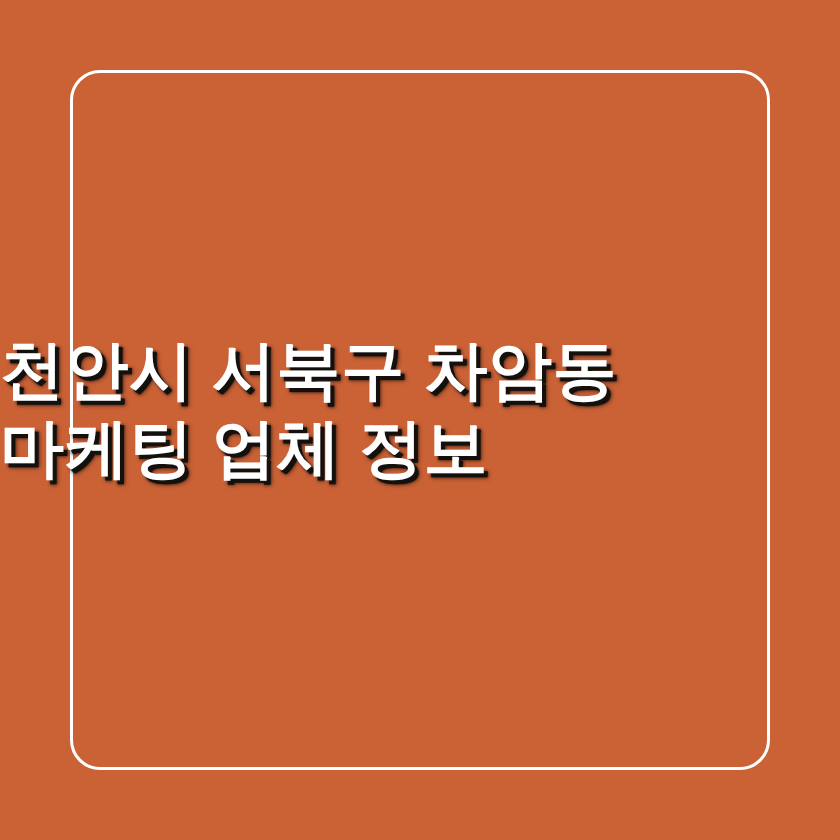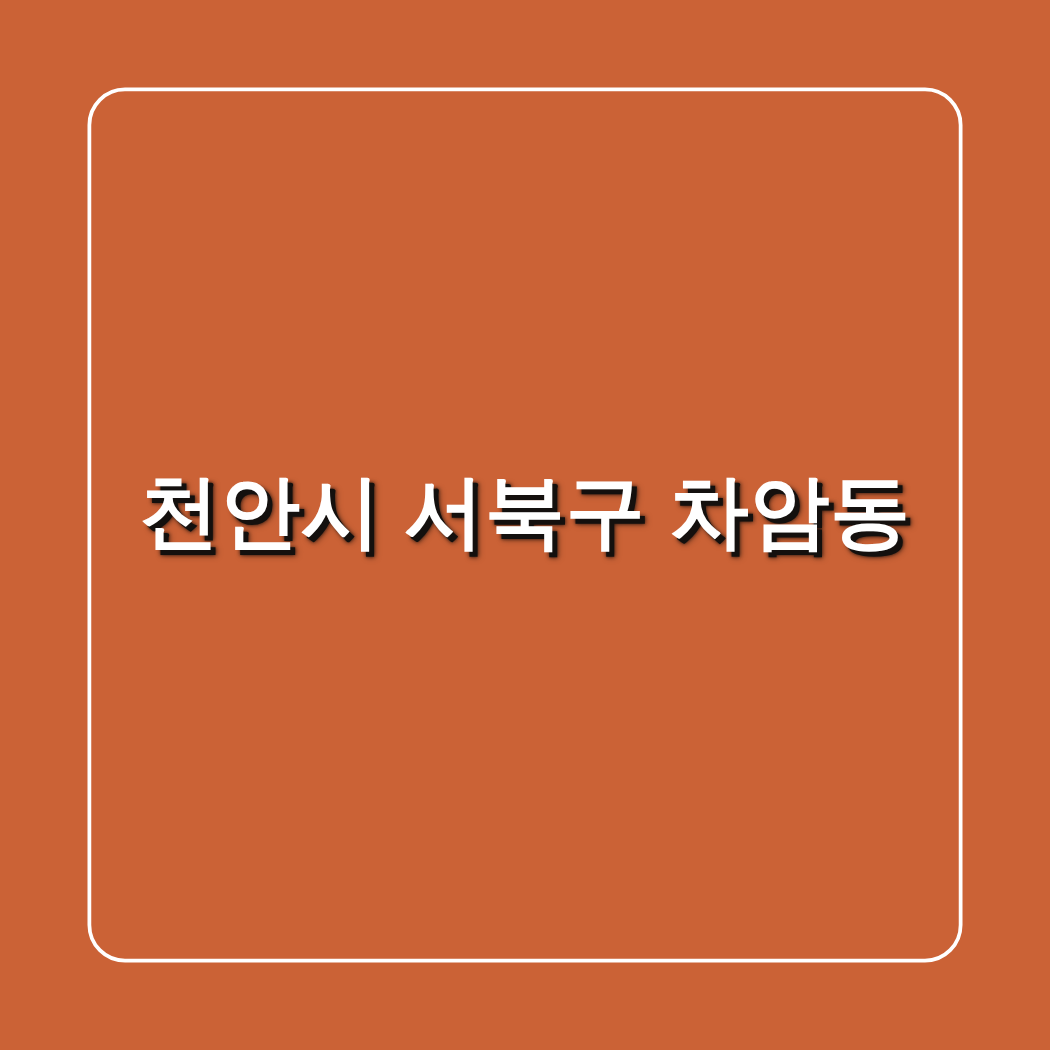--- a/index.html
+++ b/index.html
@@ -57,7 +57,6 @@
   .headline-line {
     display: block;
     width: 100%;
-    text-align: center;
     color: #ffffff;
     font-family: "Liberation Sans", "DejaVu Sans", sans-serif;
     font-size: 64px;

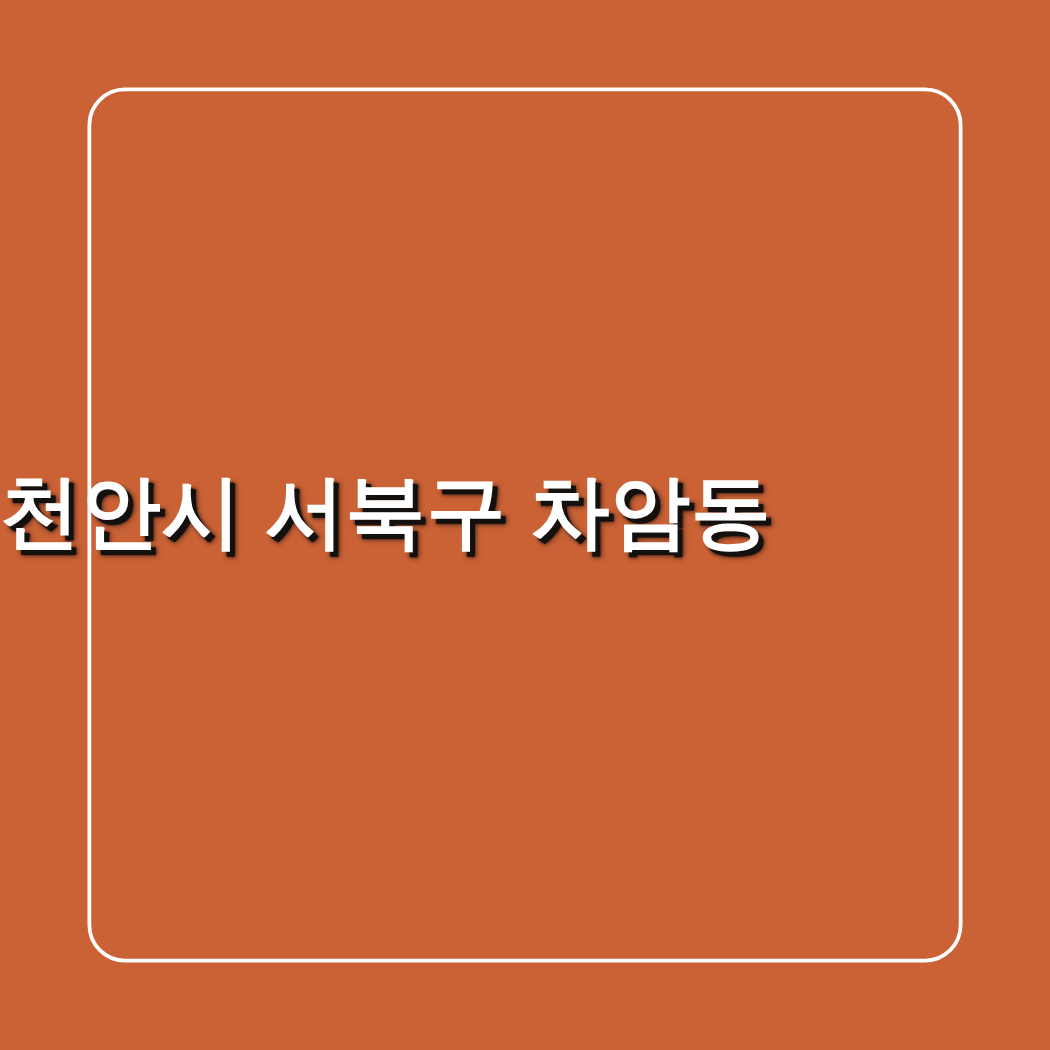--- a/index.html
+++ b/index.html
@@ -82,6 +82,7 @@
 
     <span class="headline-line">천안시 서북구 차암동</span>
 
+    <span class="headline-line">마케팅 업체 정보</span>
 
   </div>
 

